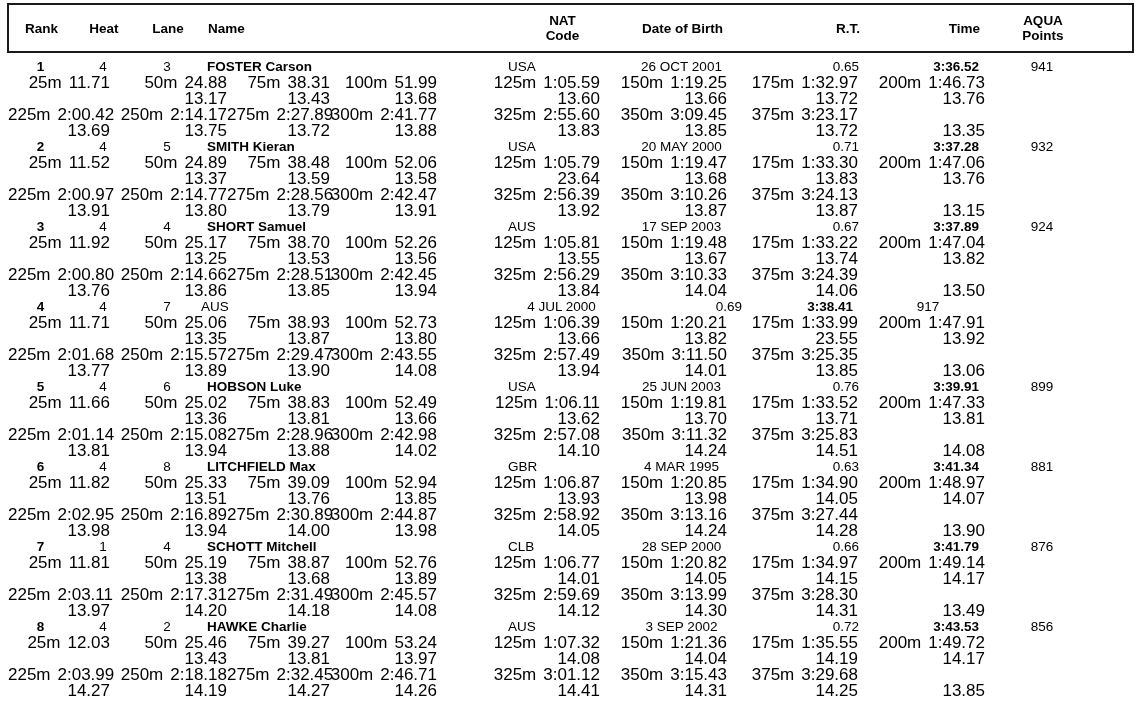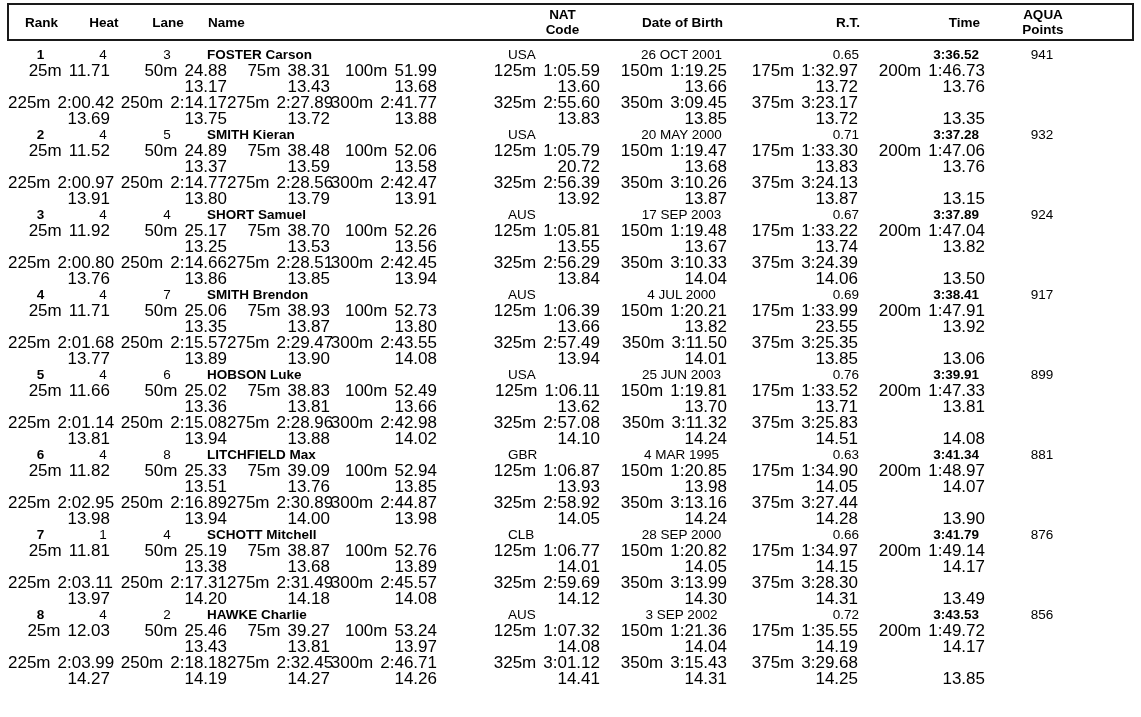--- a/index.html
+++ b/index.html
@@ -9,7 +9,7 @@
     box-sizing:border-box;
     margin:3px 7px 0 7px;
     border:2px solid #1a1a1a;
-    height:38px;
+    height:50px;
     display:grid;
     grid-template-columns:65px 60px 68px 307px 107px 133px 117px 126px 102px;
     align-items:center;

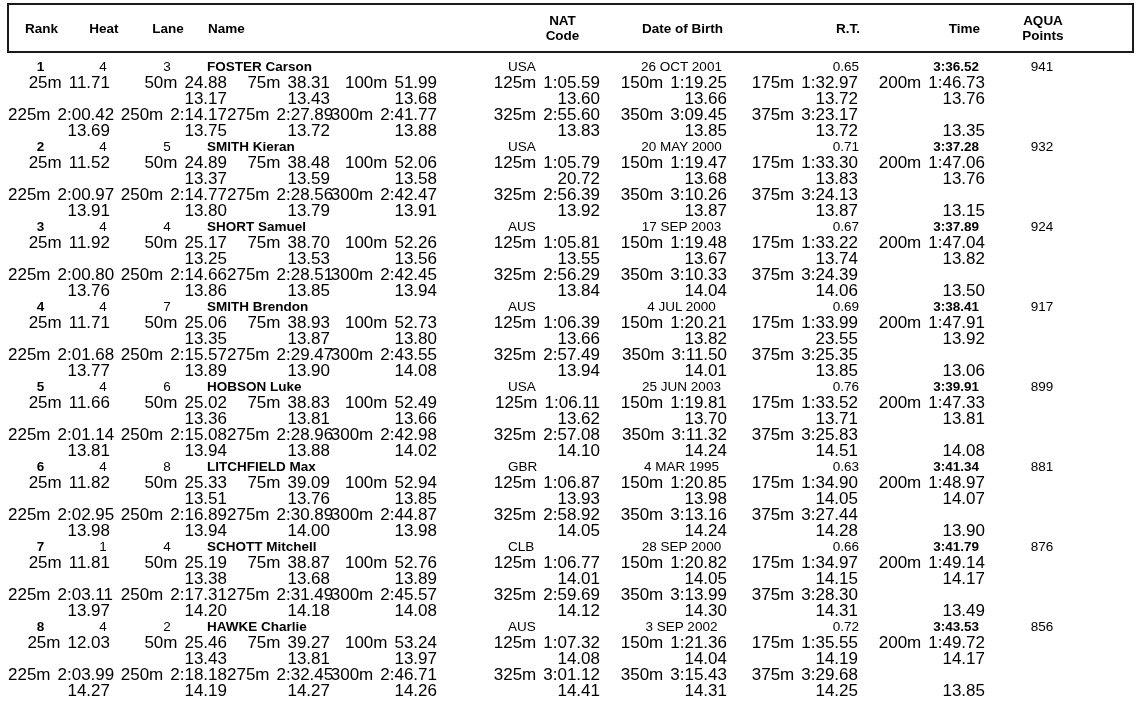--- a/index.html
+++ b/index.html
@@ -157,7 +157,7 @@
         <div class="sc">13.37</div>
         <div class="sc">13.59</div>
         <div class="sc">13.58</div>
-        <div class="sc">20.72</div>
+        <div class="sc">23.64</div>
         <div class="sc">13.68</div>
         <div class="sc">13.83</div>
         <div class="sc">13.76</div>

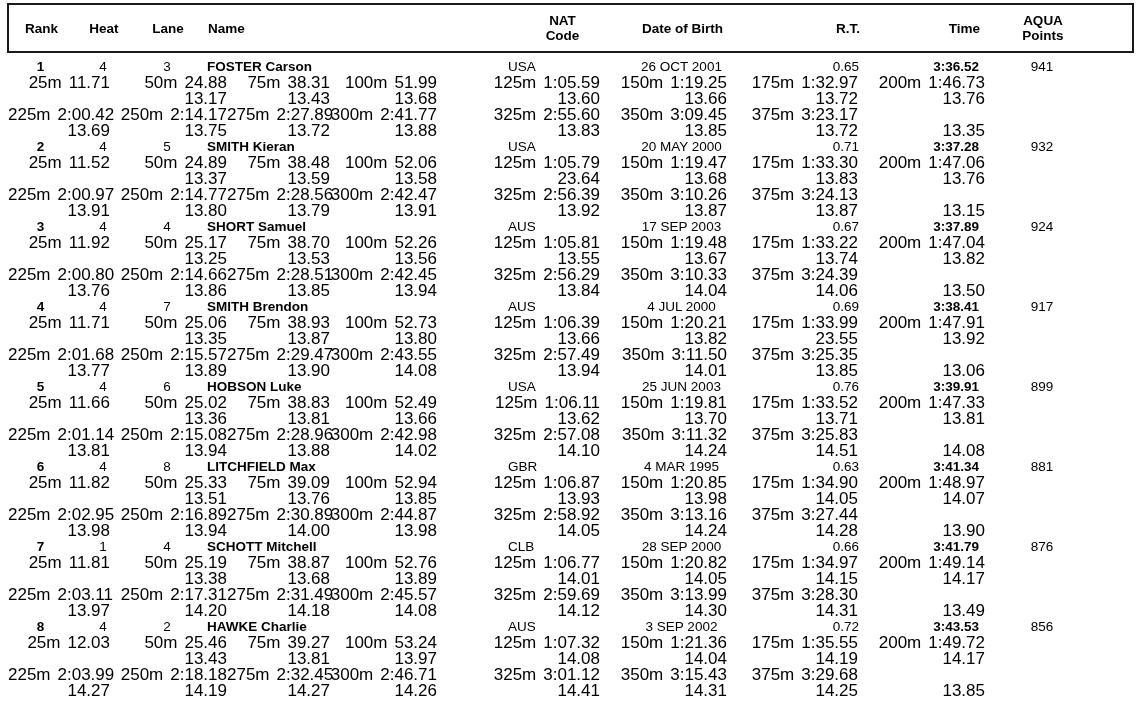--- a/index.html
+++ b/index.html
@@ -243,7 +243,6 @@
       <div class="c rank">4</div>
       <div class="c heat">4</div>
       <div class="c lane">7</div>
-      <div class="c name">SMITH Brendon</div>
       <div class="c nat">AUS</div>
       <div class="c dob">4 JUL 2000</div>
       <div class="c rt">0.69</div>

